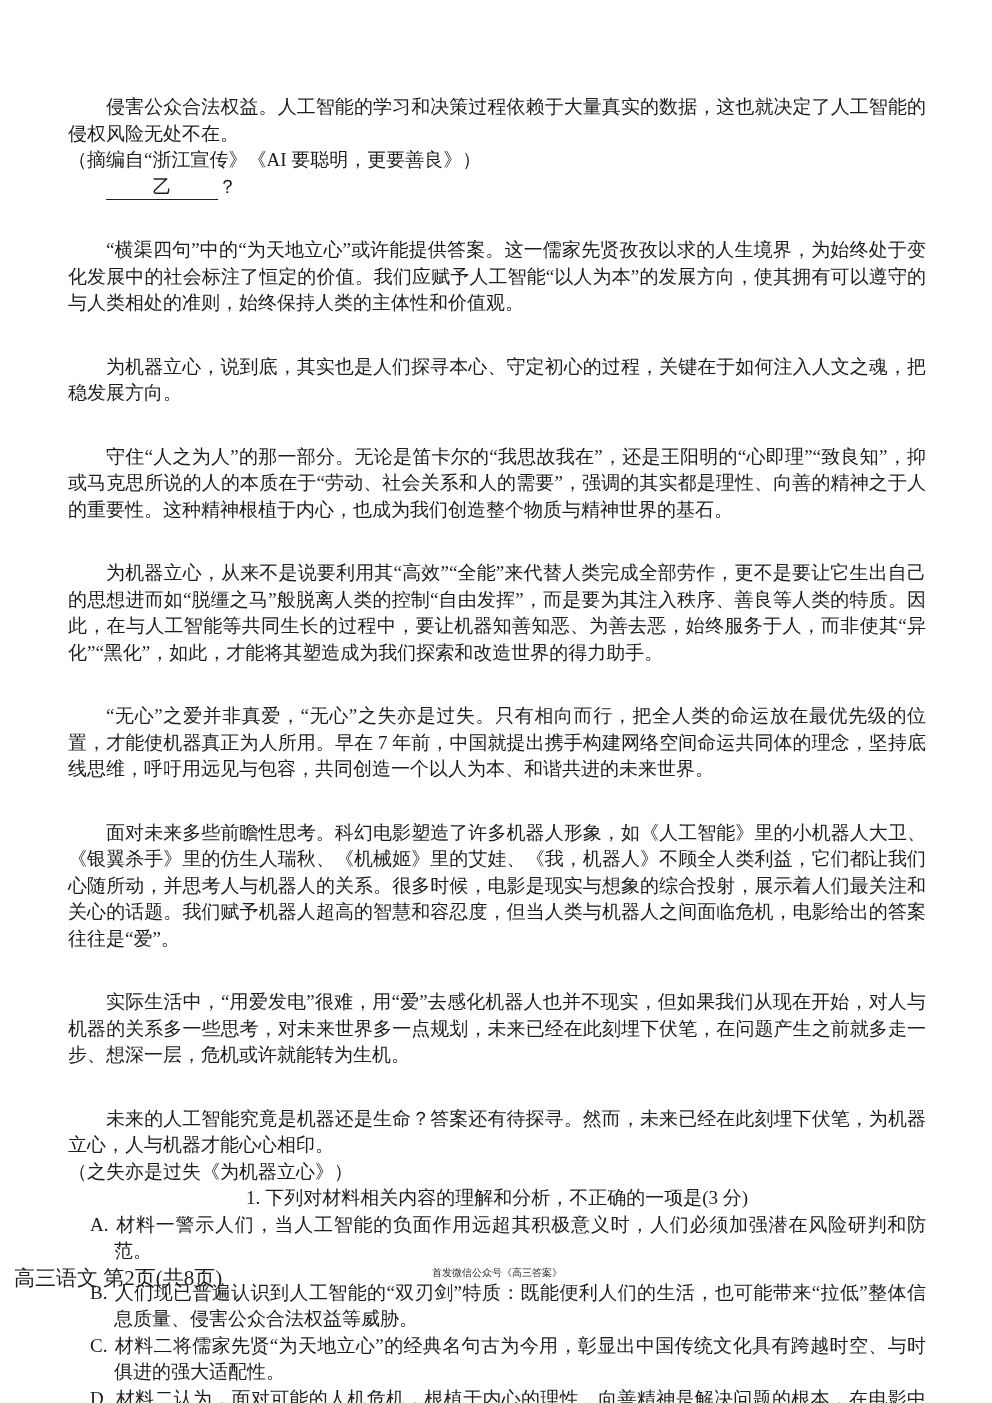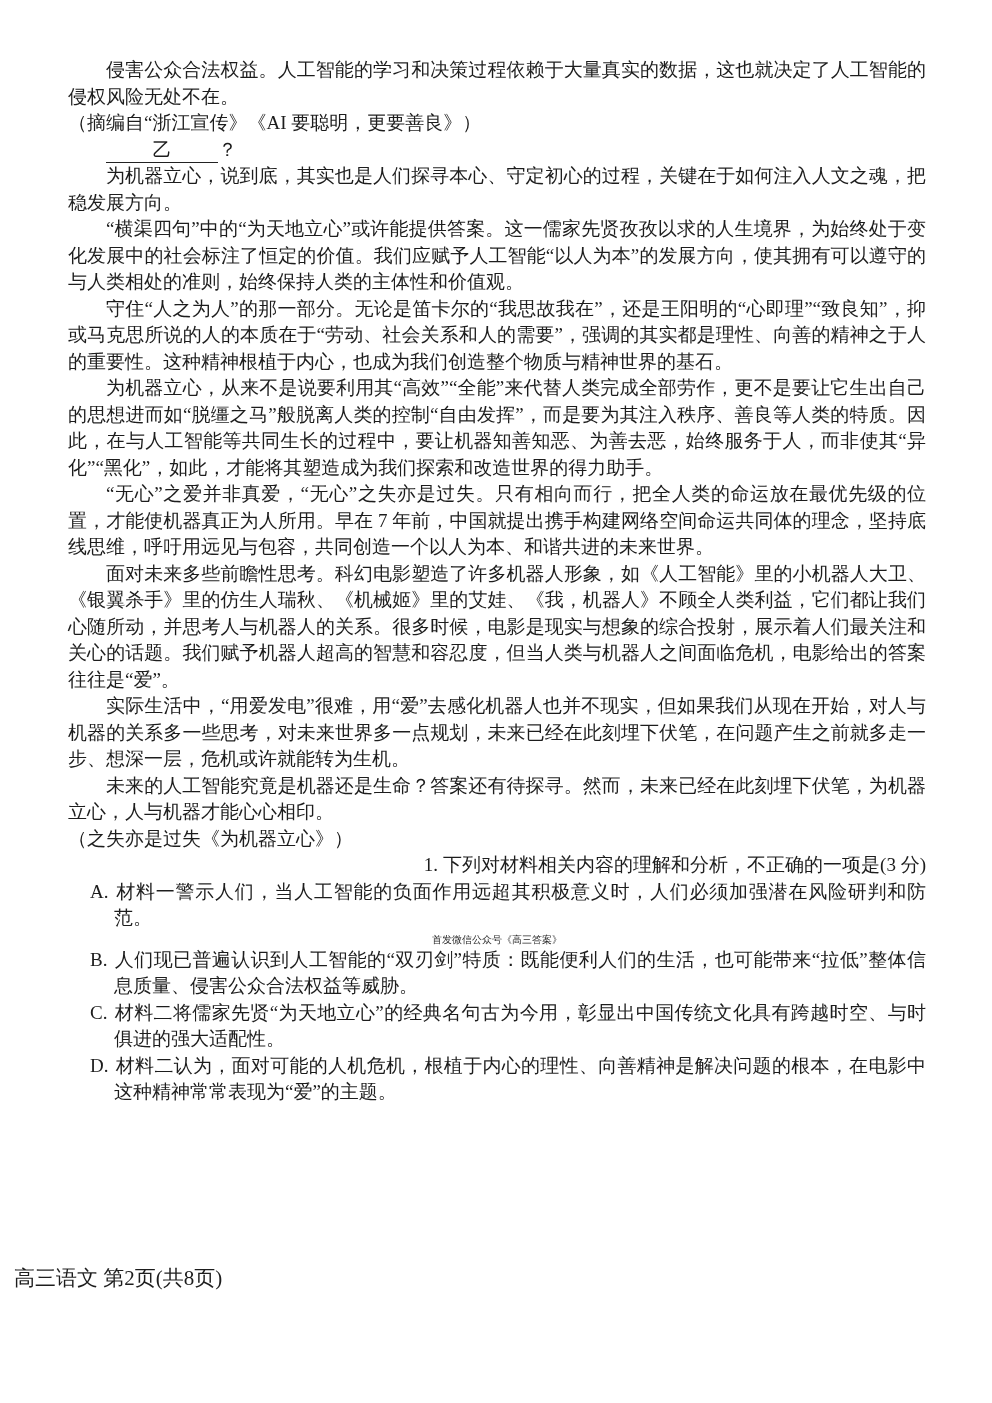--- a/index.html
+++ b/index.html
@@ -22,7 +22,7 @@
     line-height: 26.5px;
     text-align: justify;
   }
-  .para { text-indent: 2em; }
+  .para { text-indent: 2em; margin-top: 37px; }
   .citation { text-align: left; padding-right: 16px; }
   .heading { font-weight: bold; }
   .blank-line { text-indent: 2em; }

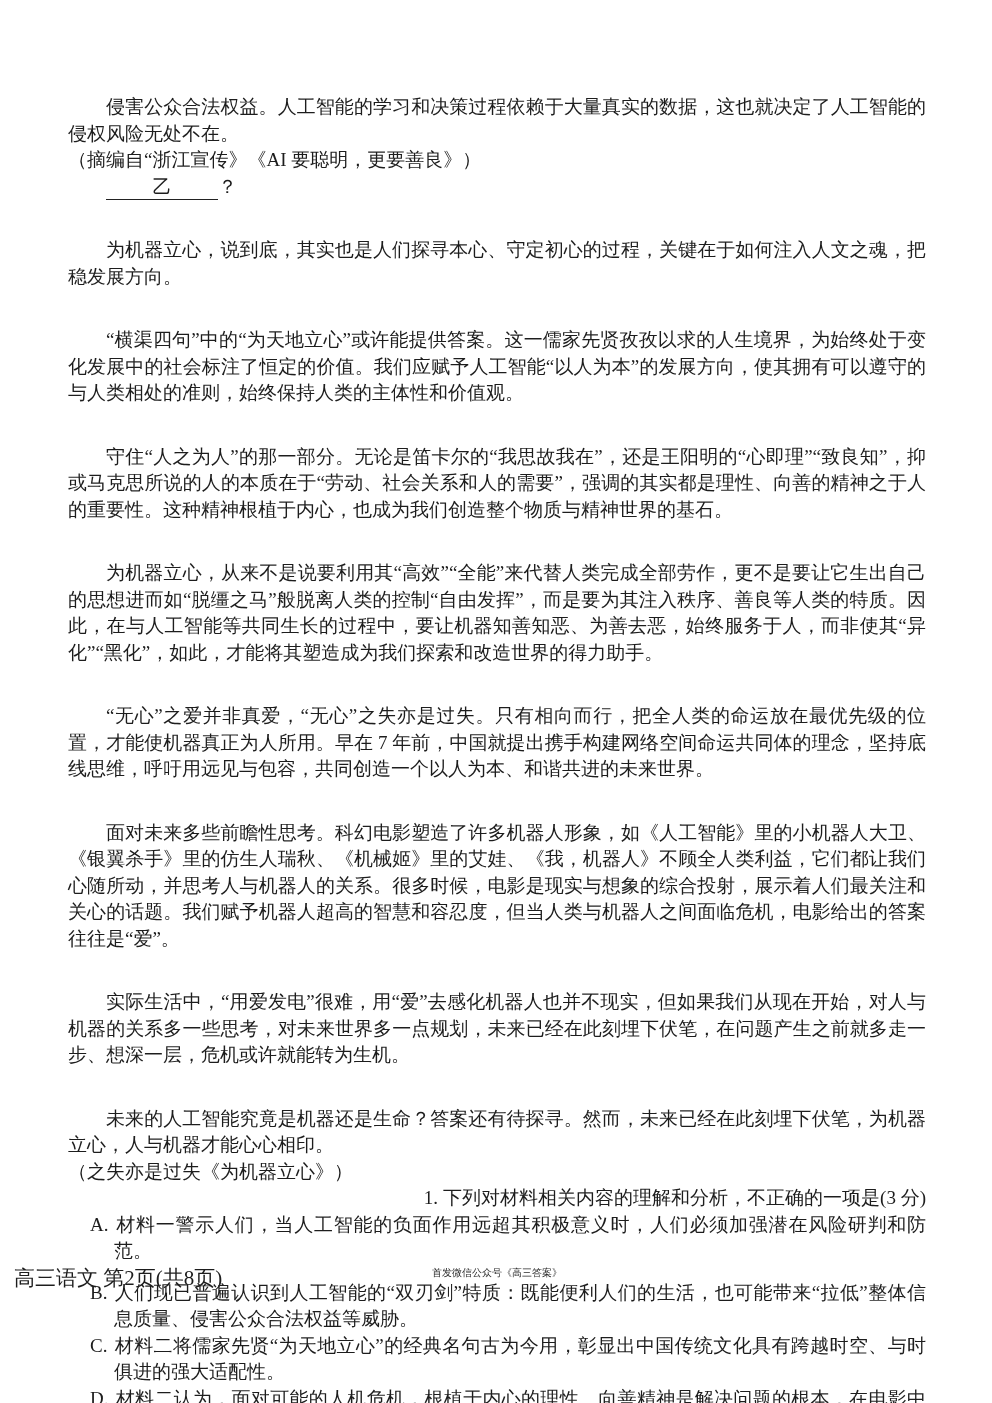--- a/index.html
+++ b/index.html
@@ -73,8 +73,8 @@
 
     <p class="blank-line"><span class="blank-underline">乙</span><span>？</span></p>
 
+    <p class="para">“横渠四句”中的“为天地立心”或许能提供答案。这一儒家先贤孜孜以求的人生境界，为始终处于变化发展中的社会标注了恒定的价值。我们应赋予人工智能“以人为本”的发展方向，使其拥有可以遵守的与人类相处的准则，始终保持人类的主体性和价值观。</p>
     <p class="para">为机器立心，说到底，其实也是人们探寻本心、守定初心的过程，关键在于如何注入人文之魂，把稳发展方向。</p>
-    <p class="para">“横渠四句”中的“为天地立心”或许能提供答案。这一儒家先贤孜孜以求的人生境界，为始终处于变化发展中的社会标注了恒定的价值。我们应赋予人工智能“以人为本”的发展方向，使其拥有可以遵守的与人类相处的准则，始终保持人类的主体性和价值观。</p>
     <p class="para">守住“人之为人”的那一部分。无论是笛卡尔的“我思故我在”，还是王阳明的“心即理”“致良知”，抑或马克思所说的人的本质在于“劳动、社会关系和人的需要”，强调的其实都是理性、向善的精神之于人的重要性。这种精神根植于内心，也成为我们创造整个物质与精神世界的基石。</p>
     <p class="para">为机器立心，从来不是说要利用其“高效”“全能”来代替人类完成全部劳作，更不是要让它生出自己的思想进而如“脱缰之马”般脱离人类的控制“自由发挥”，而是要为其注入秩序、善良等人类的特质。因此，在与人工智能等共同生长的过程中，要让机器知善知恶、为善去恶，始终服务于人，而非使其“异化”“黑化”，如此，才能将其塑造成为我们探索和改造世界的得力助手。</p>
     <p class="para">“无心”之爱并非真爱，“无心”之失亦是过失。只有相向而行，把全人类的命运放在最优先级的位置，才能使机器真正为人所用。早在 7 年前，中国就提出携手构建网络空间命运共同体的理念，坚持底线思维，呼吁用远见与包容，共同创造一个以人为本、和谐共进的未来世界。</p>

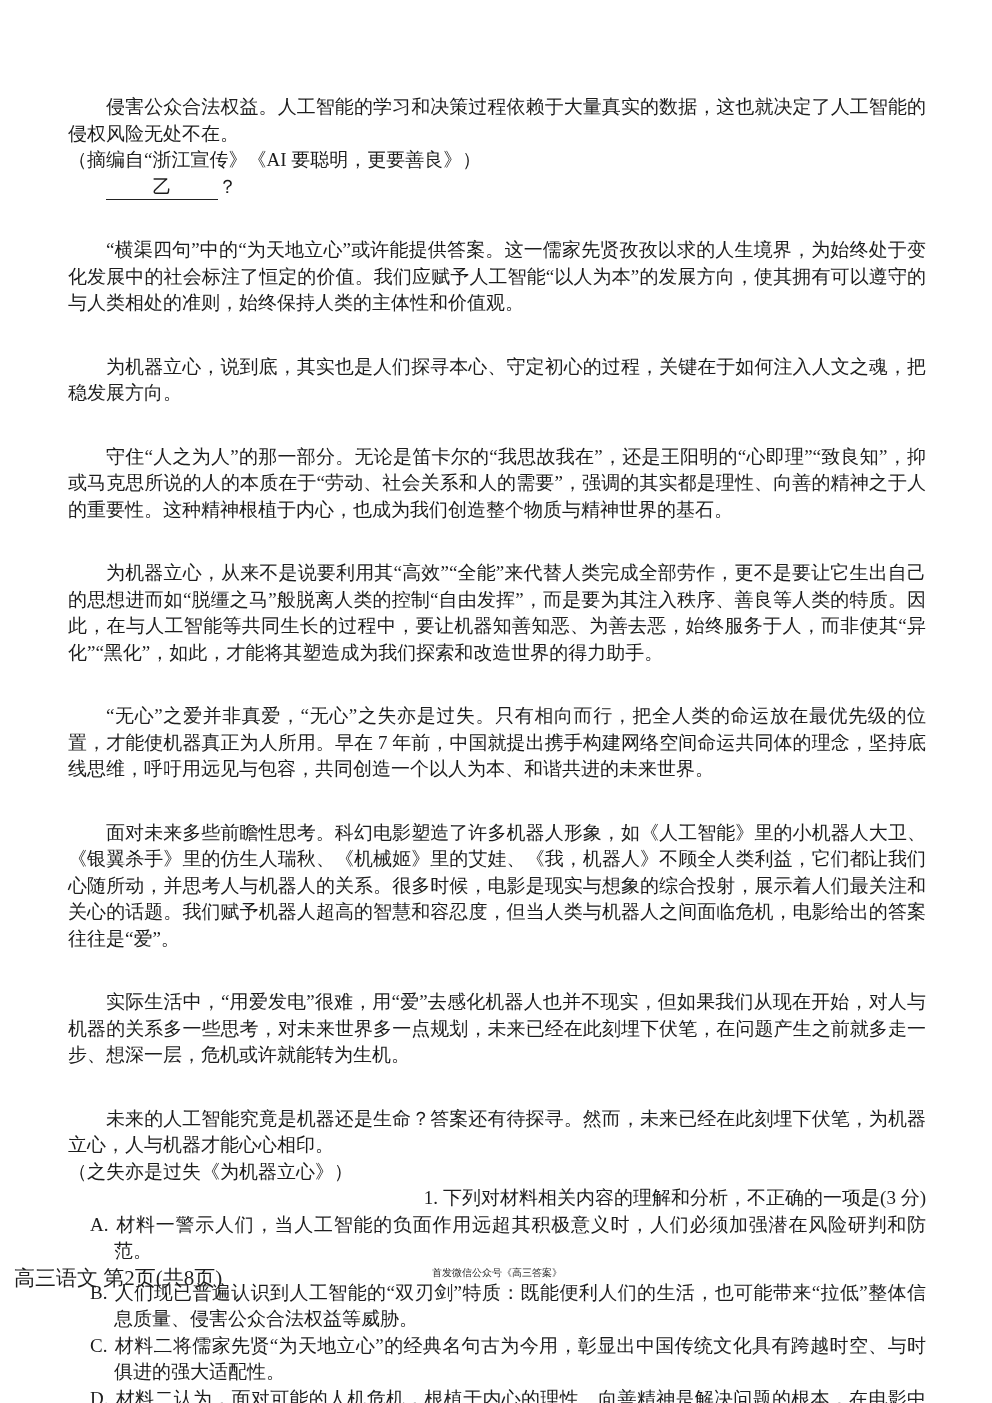--- a/index.html
+++ b/index.html
@@ -35,7 +35,7 @@
     line-height: 24px;
   }
   .q-block { }
-  .q-stem { text-align: right; }
+  .q-stem { text-align: center; }
   .q-num { margin-right: 5px; }
   .option {
     padding-left: 46px;

